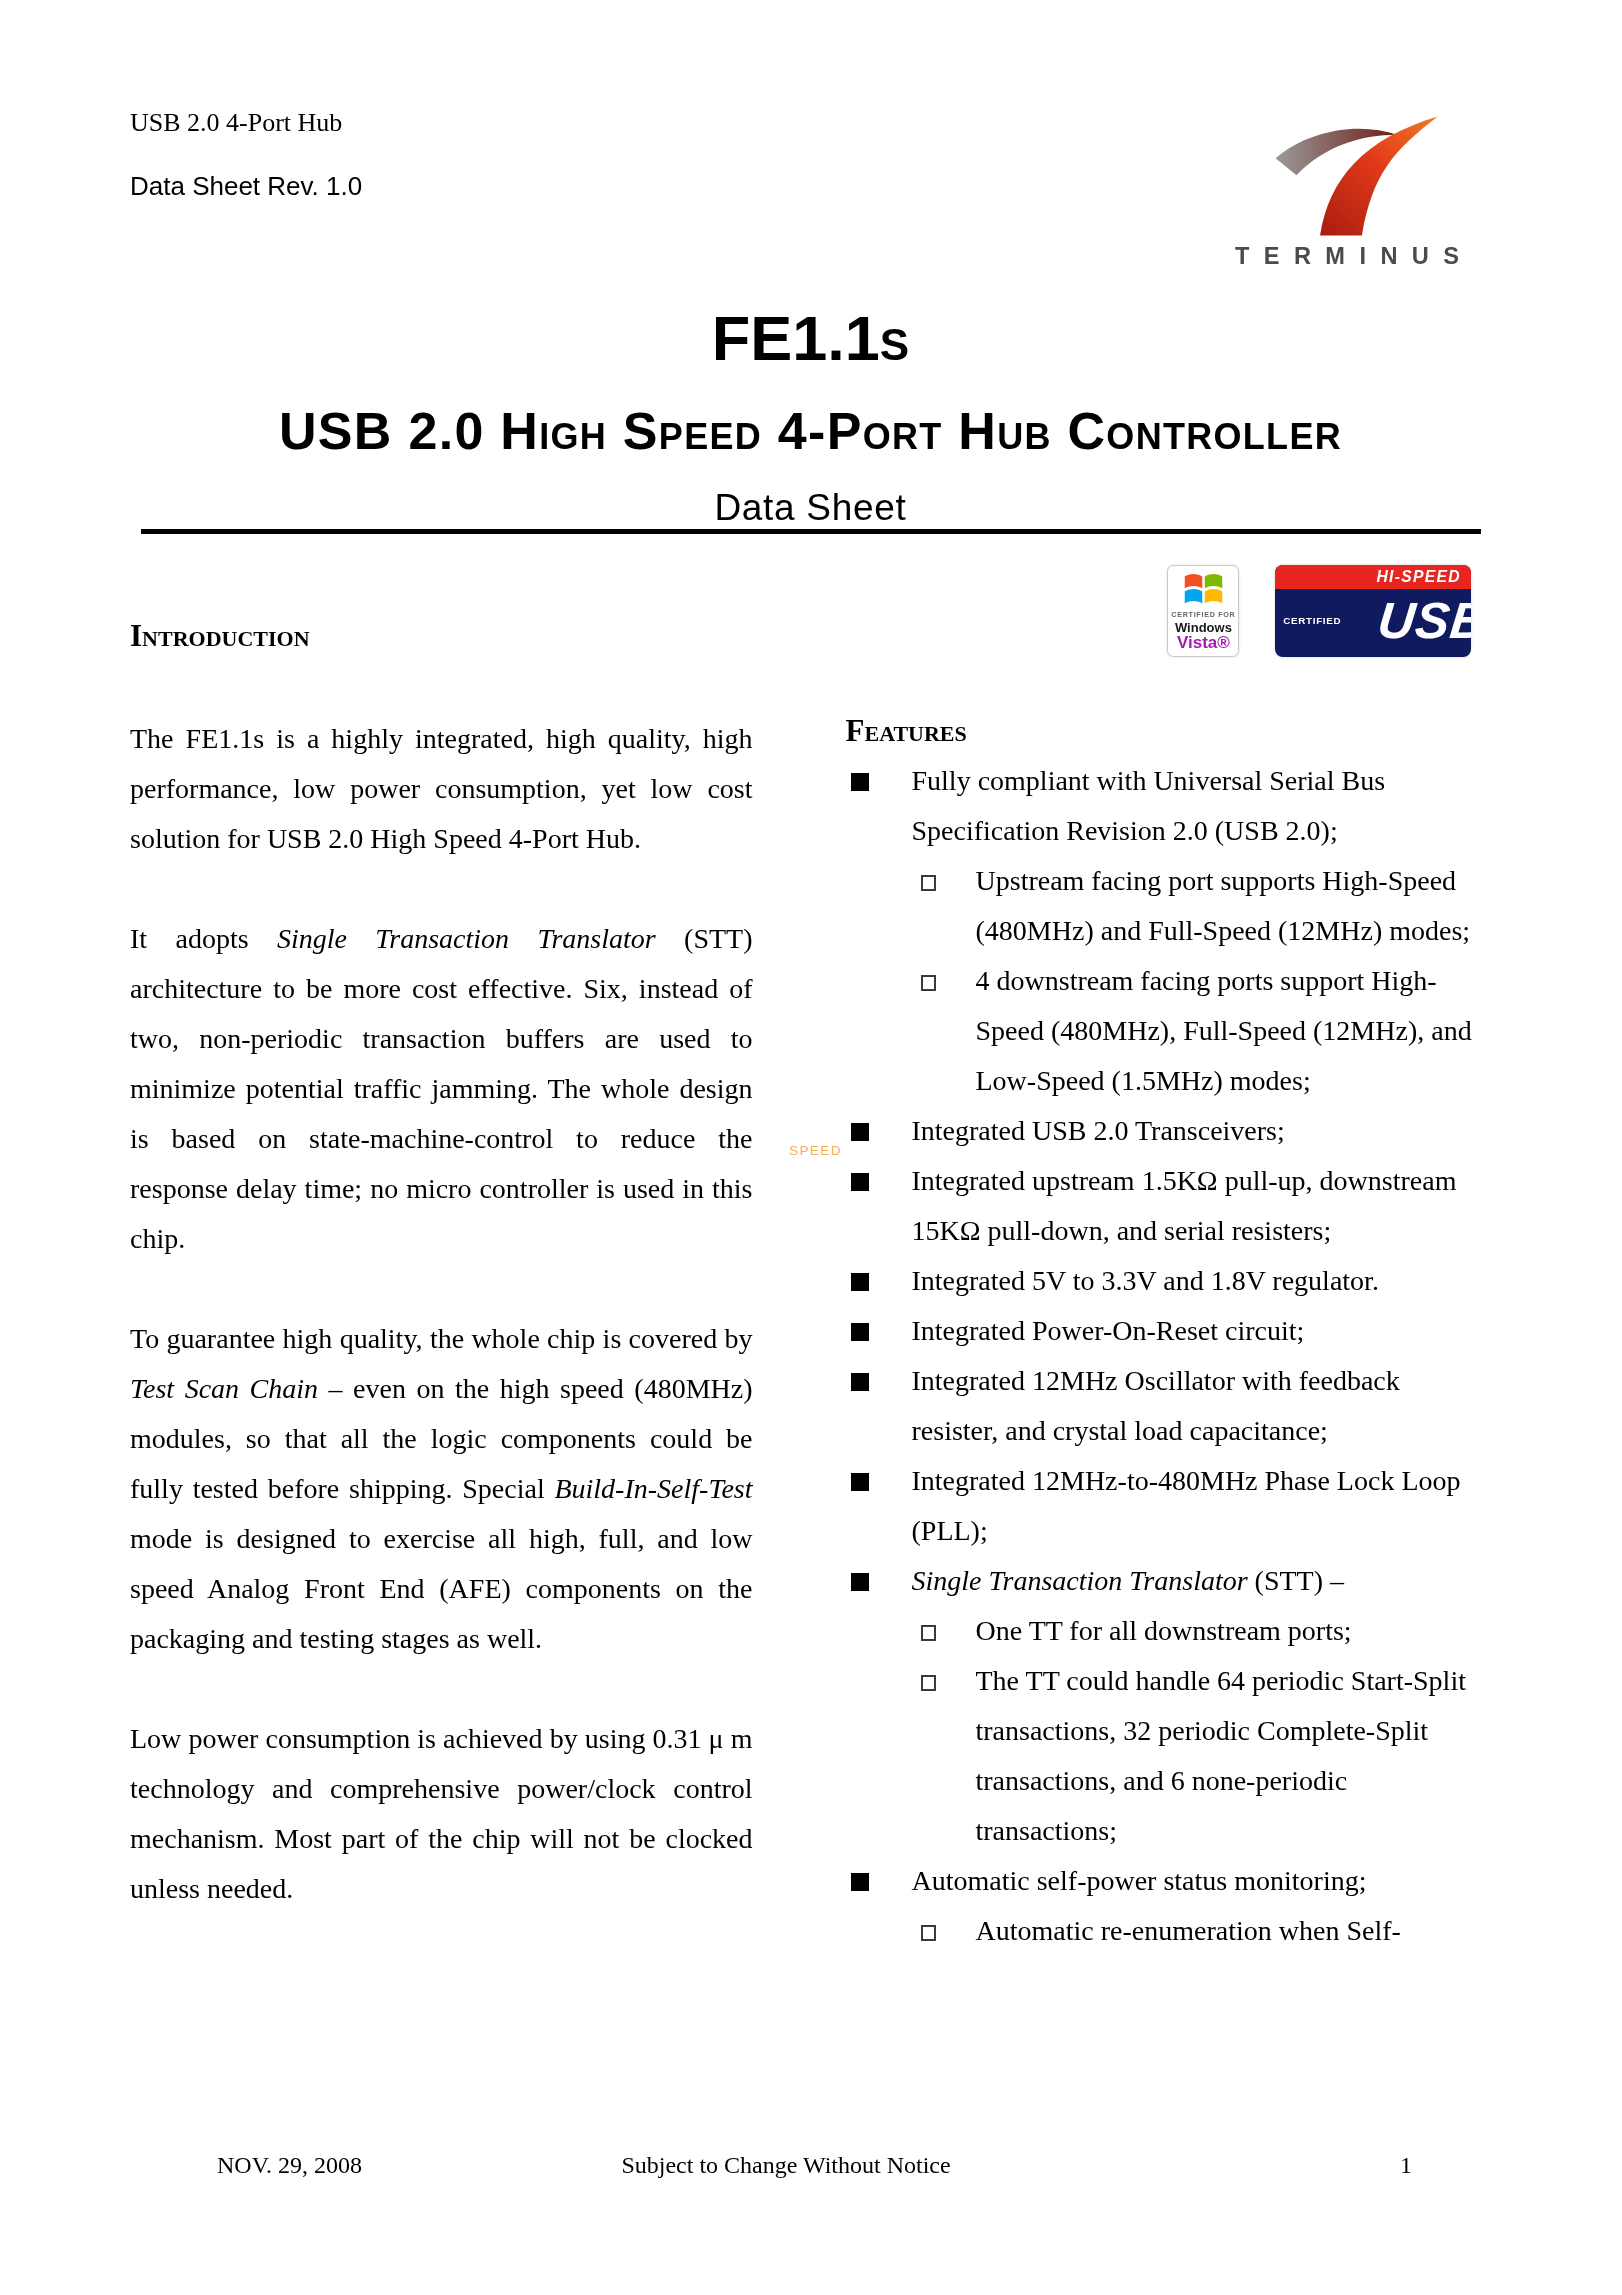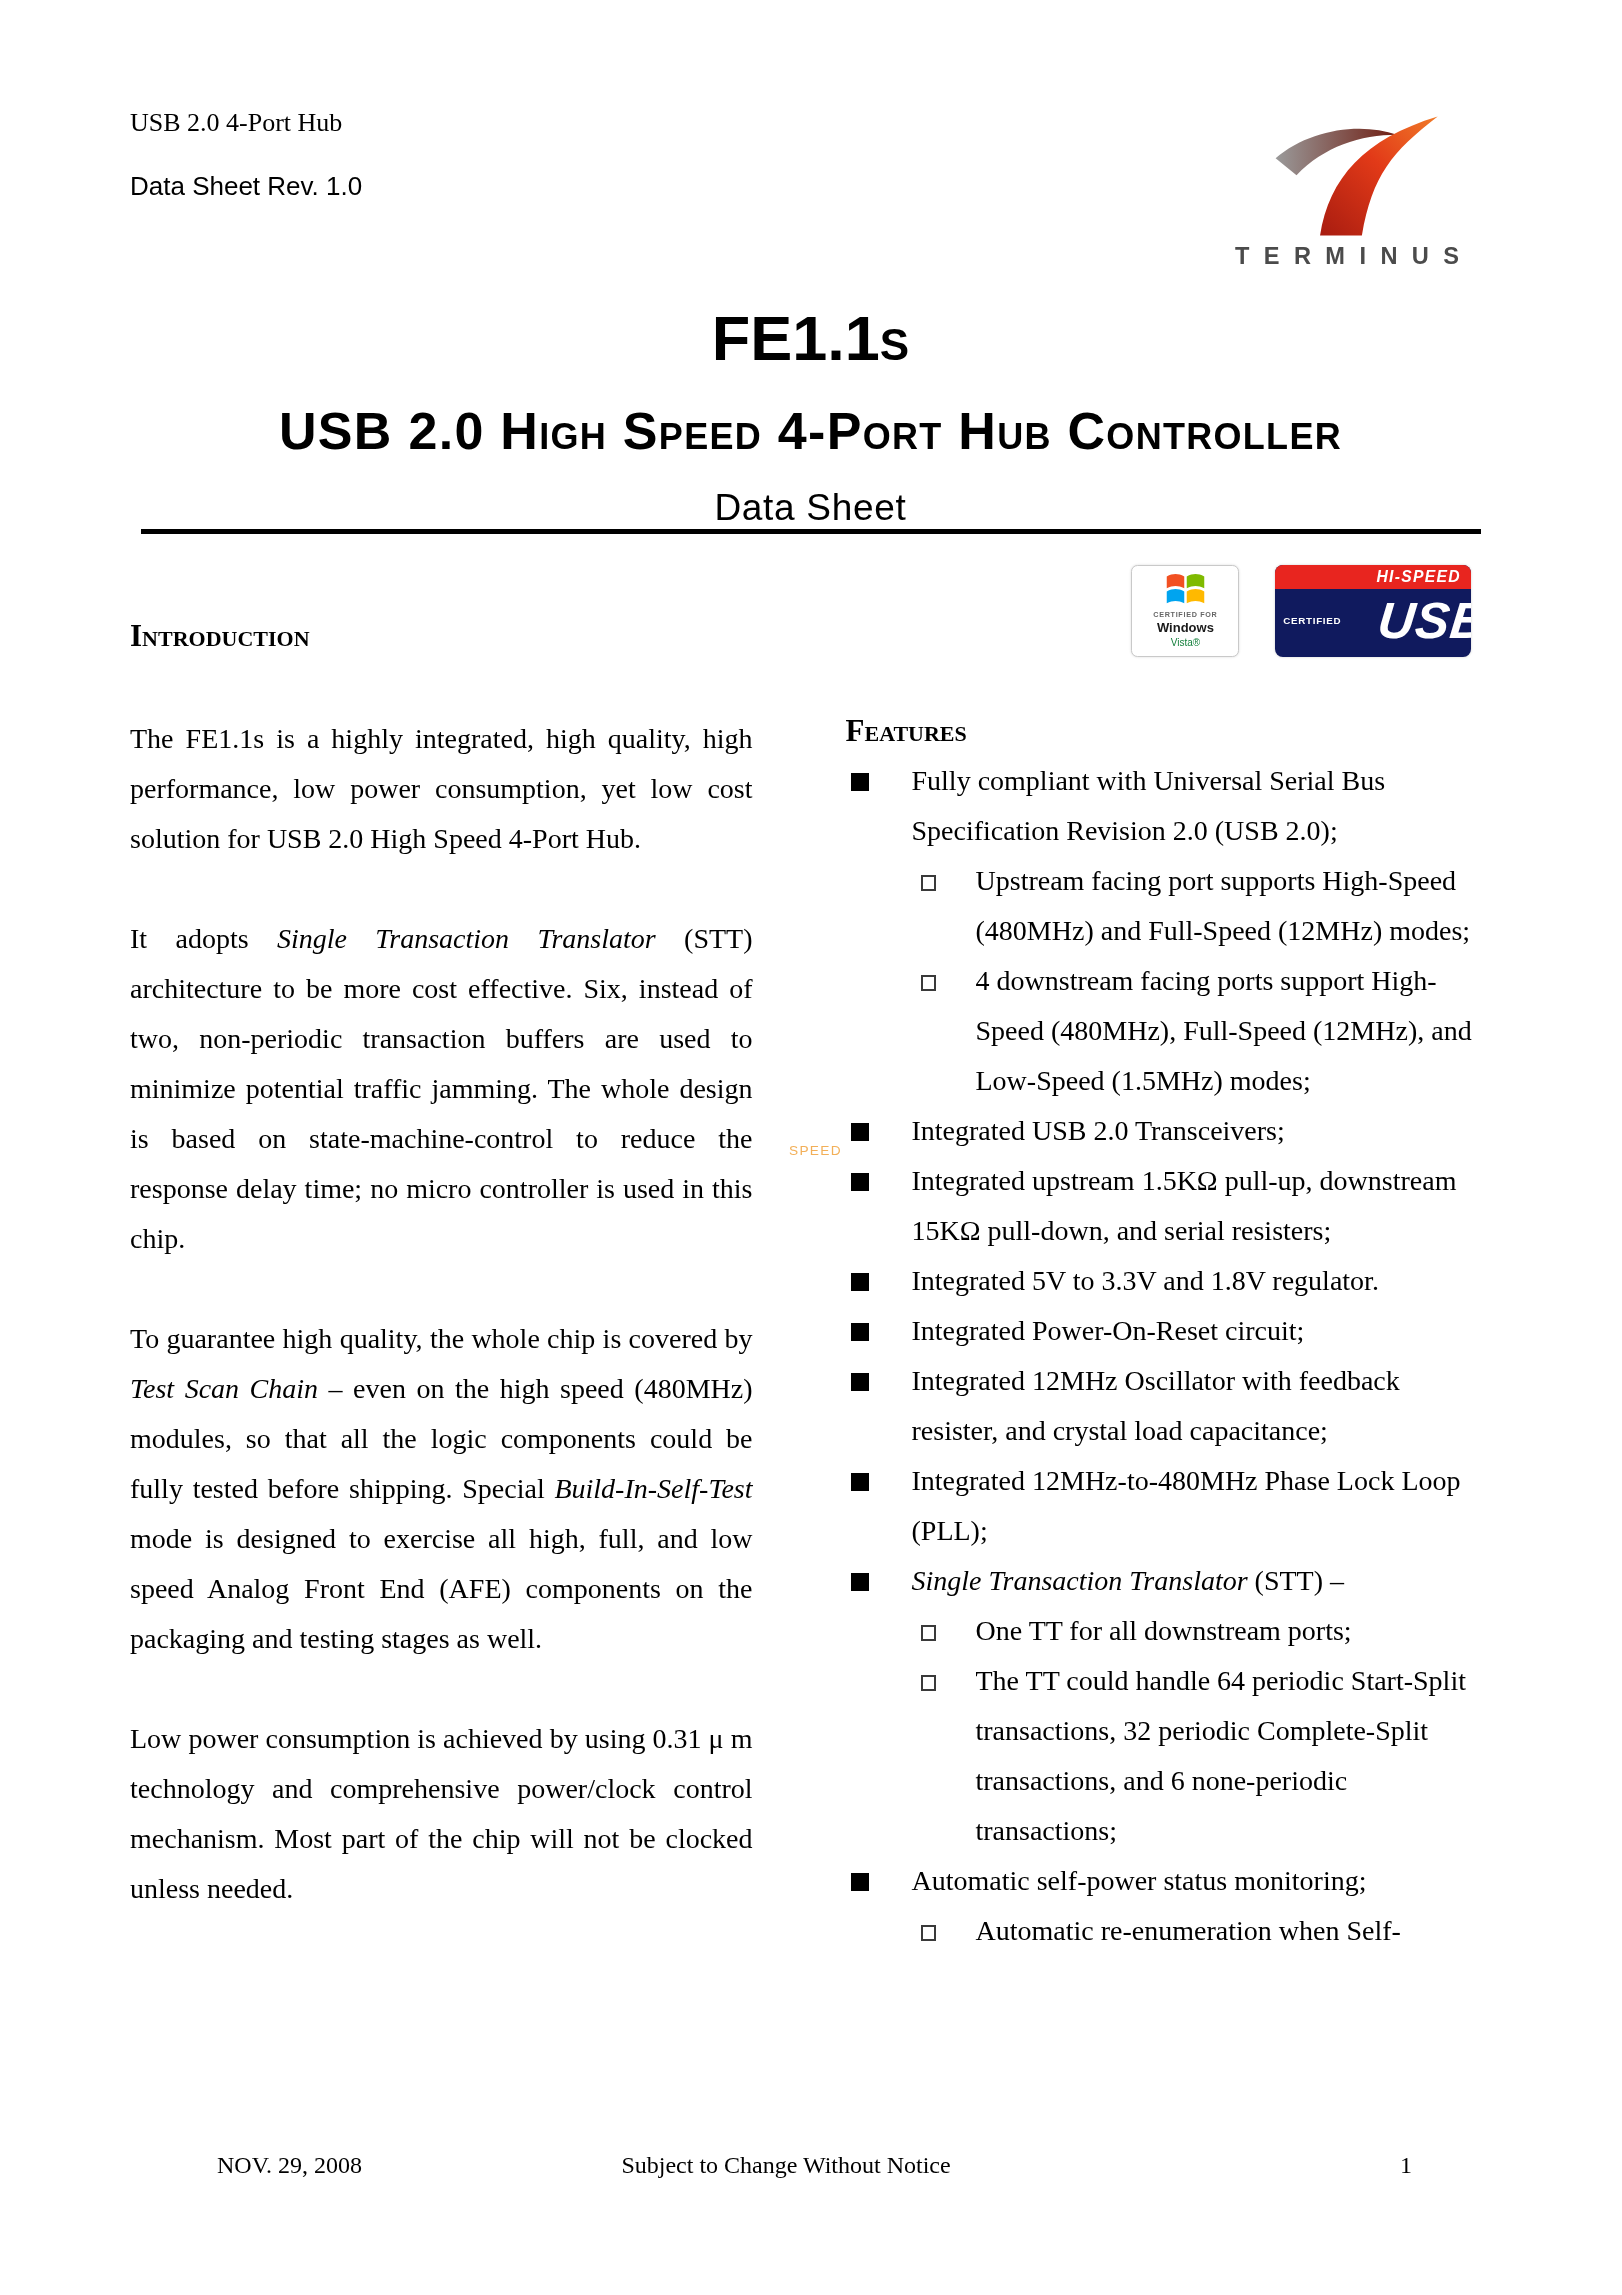--- a/index.html
+++ b/index.html
@@ -57,7 +57,7 @@
   .intro-head{position:absolute;left:0;top:85px;}
   .cert-logos{position:absolute;right:19.6px;top:31px;display:flex;align-items:flex-start;gap:36px;}
   .win-logo{
-    width:108px;height:92px;background:#fff;border:1.3px solid #c9c9c9;border-radius:6.5px;
+    width:72px;height:92px;background:#fff;border:1.3px solid #c9c9c9;border-radius:6.5px;
     box-sizing:border-box;display:flex;flex-direction:column;align-items:center;justify-content:center;
     font-family:"Liberation Sans",sans-serif;padding:3.9px 2.6px;box-shadow:0 0 2.6px rgba(0,0,0,.15);
   }

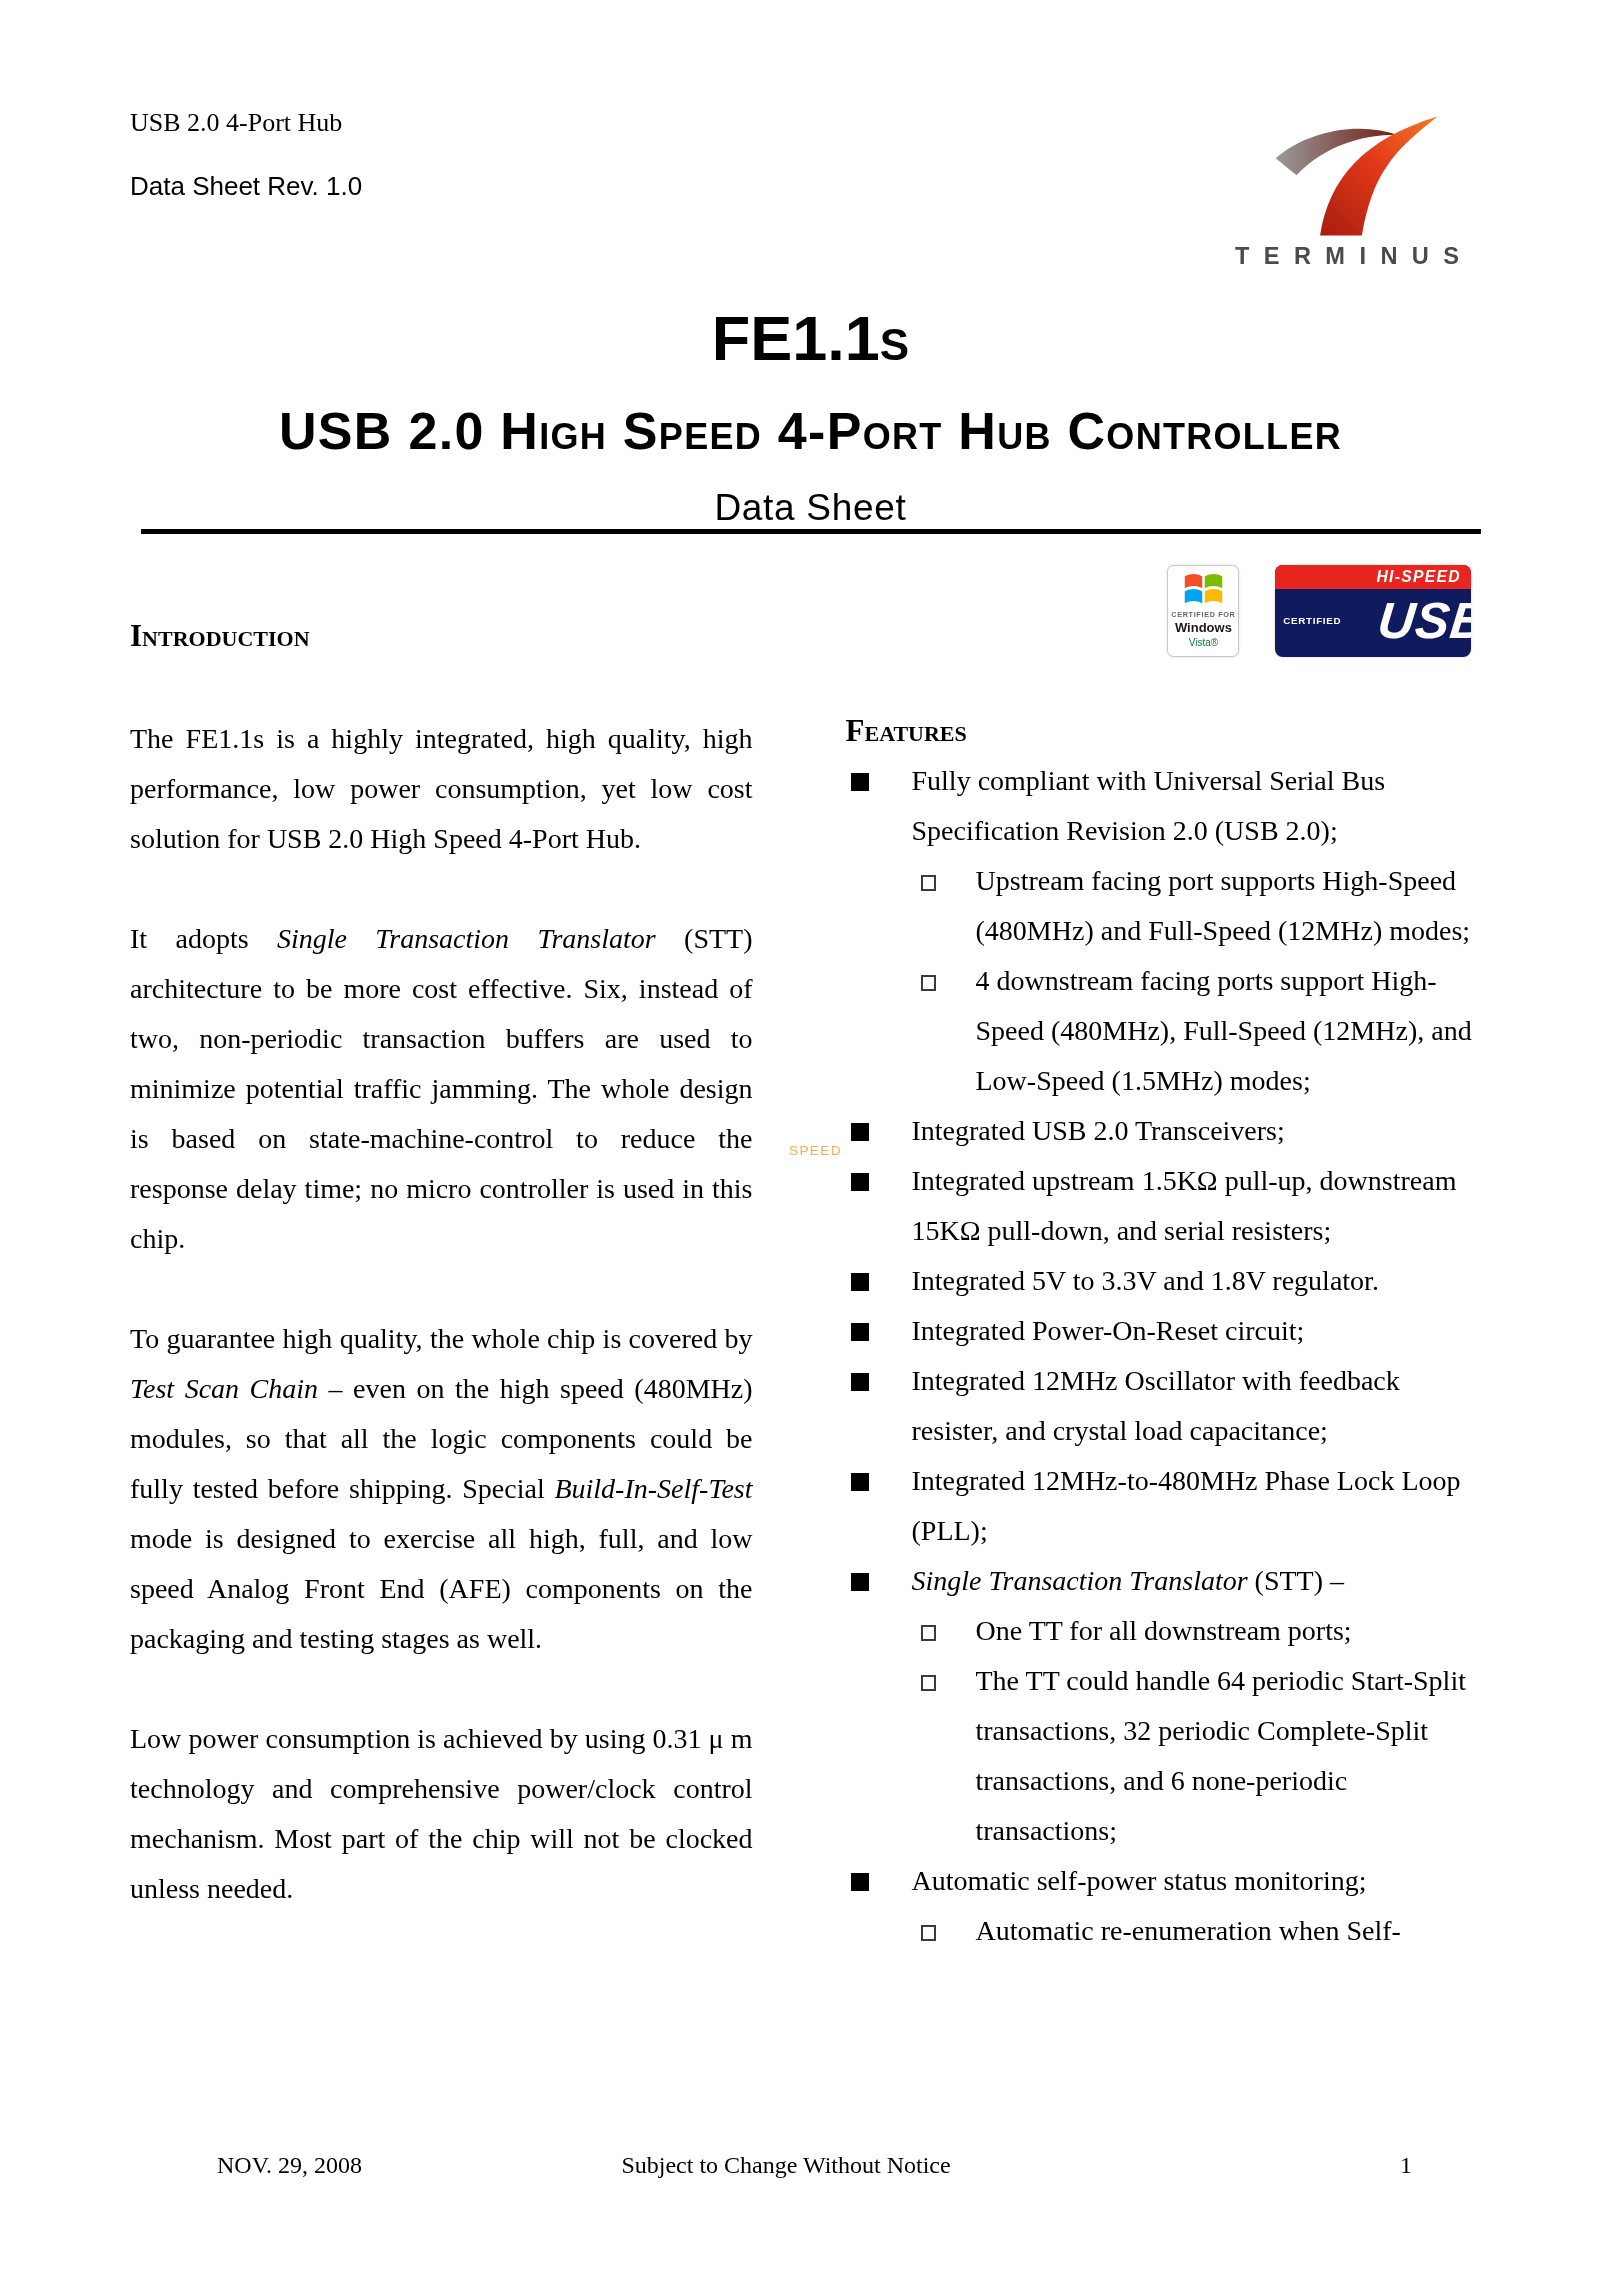--- a/index.html
+++ b/index.html
@@ -63,7 +63,7 @@
   }
   .win-cert{font-size:7.2px;color:#666;letter-spacing:0.7px;margin-top:3.3px;font-weight:bold;}
   .win-name{font-size:13px;font-weight:bold;color:#1a1a1a;line-height:17px;}
-  .win-edition{font-size:10px;color:#15803d;line-height:14.4px;}
+  .win-edition{font-size:17px;color:#a21caf;line-height:14.4px;font-weight:bold;}
   .usb-logo{
     width:196px;height:92px;border-radius:7.9px;overflow:hidden;background:#101a5e;
     font-family:"Liberation Sans",sans-serif;display:flex;flex-direction:column;

